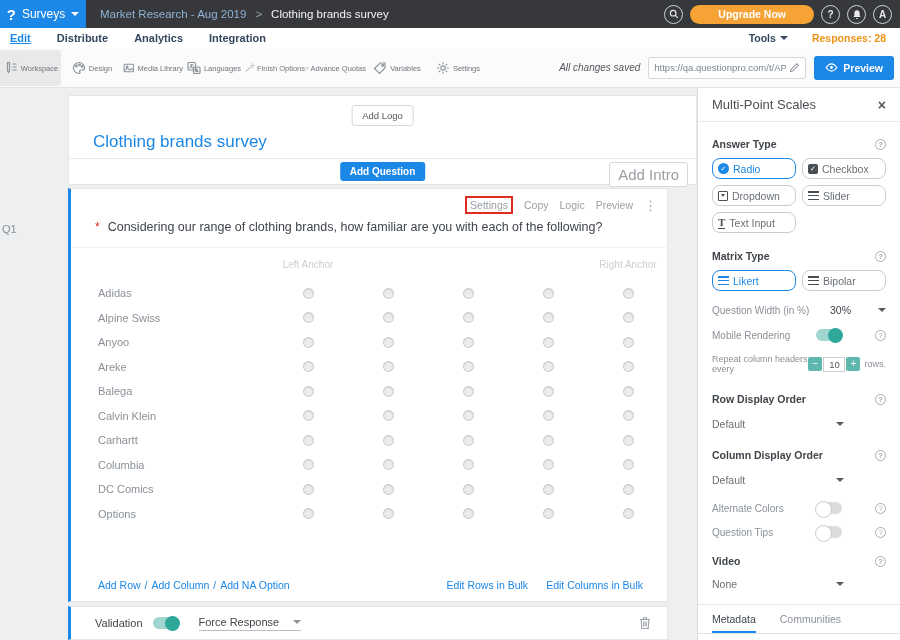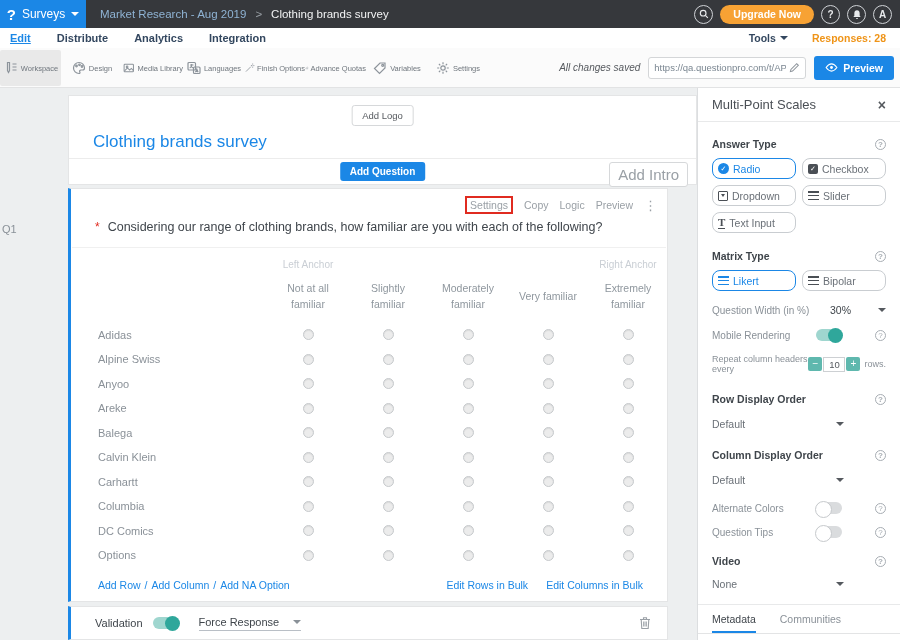--- a/index.html
+++ b/index.html
@@ -18,7 +18,7 @@
   .crumb-current { color:#f2f3f4; }
   .topbar-right { margin-left:auto; display:flex; align-items:center; gap:7px; padding-right:8px; }
   .circle-btn { width:19px; height:19px; border:1px solid #cfd2d6; border-radius:50%; color:#e8eaec; display:flex; align-items:center; justify-content:center; font-size:10px; font-weight:bold; cursor:pointer; background:transparent; }
-  .upgrade-btn { background:#f7a234; color:#fff; border:none; border-radius:10px; height:19px; padding:0 13px; font-size:10.5px; font-weight:bold; cursor:pointer; }
+  .upgrade-btn { background:#f7a234; color:#fff; border:none; border-radius:10px; height:19px; padding:0 28px; font-size:10.5px; font-weight:bold; cursor:pointer; }
 
   
   .navbar { position:absolute; left:0; top:28px; width:900px; height:20px; background:#fff; display:flex; align-items:center; padding:0 10px; }

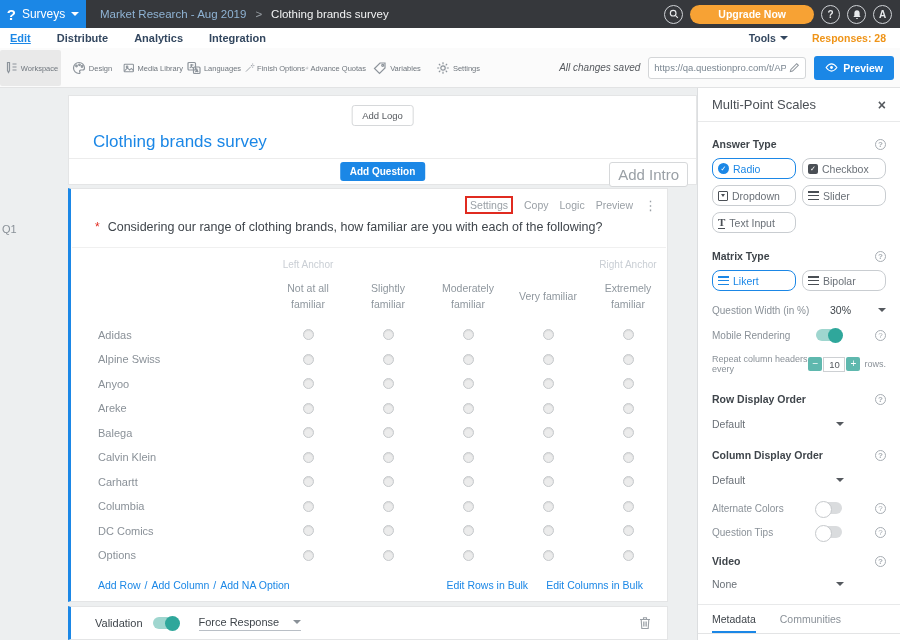--- a/index.html
+++ b/index.html
@@ -284,14 +284,6 @@
         <span></span>
       <span class="anchor">Right Anchor</span>
     </div>
-    <div class="mx-grid mx-head">
-      <span></span>
-      <span class="mx-col-label">Not at all familiar</span>
-      <span class="mx-col-label">Slightly familiar</span>
-      <span class="mx-col-label">Moderately familiar</span>
-      <span class="mx-col-label">Very familiar</span>
-      <span class="mx-col-label">Extremely familiar</span>
-    </div>
     <div>
 
         <div class="mx-grid mx-row">

